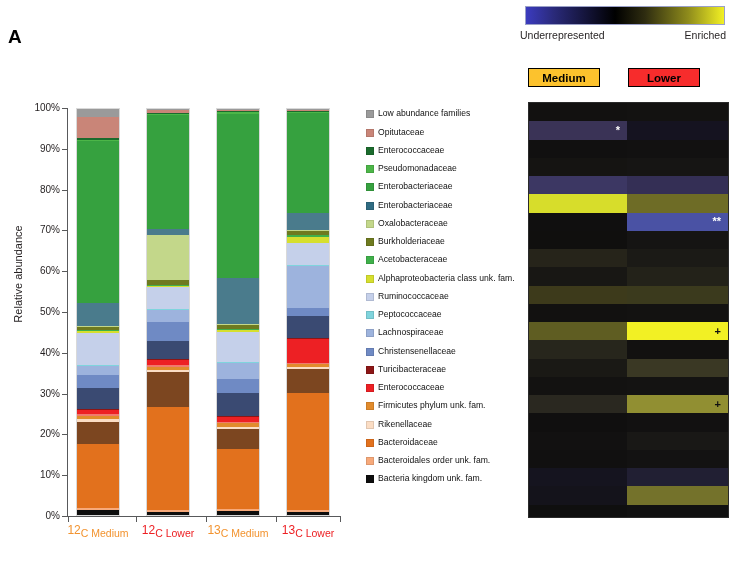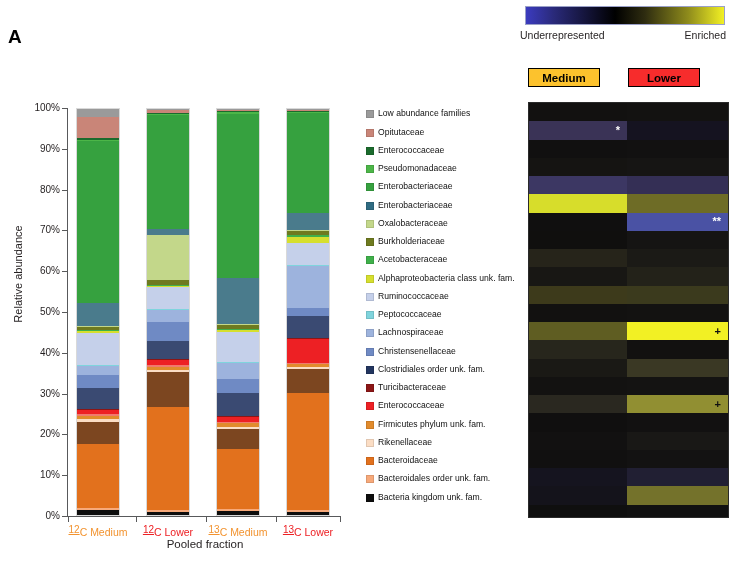--- a/index.html
+++ b/index.html
@@ -393,10 +393,6 @@
           <span class="legend-label">Christensenellaceae</span>
         </div>
         <div class="legend-row">
-          <span class="legend-swatch" style="background: rgb(34, 53, 95);"></span>
-          <span class="legend-label">Clostridiales order unk. fam.</span>
-        </div>
-        <div class="legend-row">
           <span class="legend-swatch" style="background: rgb(140, 22, 22);"></span>
           <span class="legend-label">Turicibacteraceae</span>
         </div>

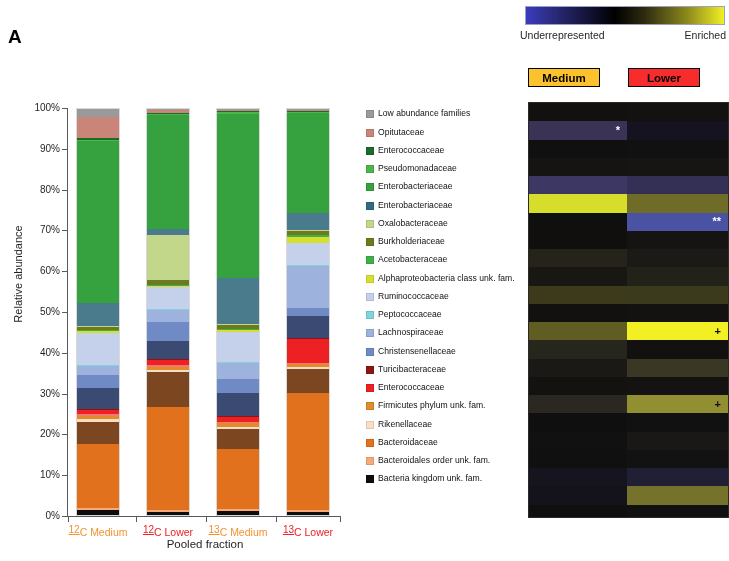--- a/index.html
+++ b/index.html
@@ -94,7 +94,7 @@
     line-height: 12px;
     white-space: nowrap;
   }
-  .x-cat-label sup { font-size: 10px; vertical-align: 3px; text-decoration: underline; }
+  .x-cat-label sup { font-size: 12px; vertical-align: 3px; }
 
   
   #legend { position: absolute; left: 366px; top: 100px; width: 150px; }

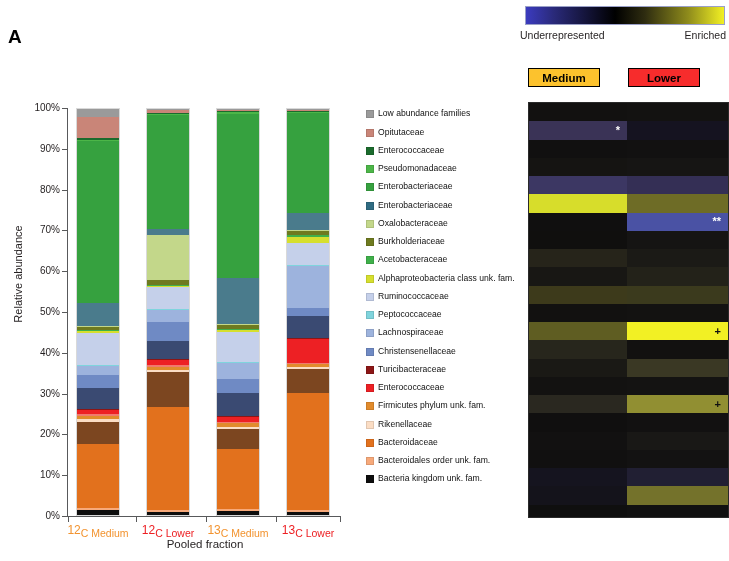--- a/index.html
+++ b/index.html
@@ -333,7 +333,6 @@
         <div class="x-cat-label" style="left: 263px; color: rgb(237, 32, 36);"><sup>13</sup>C Lower</div>
       </div>
 
-    <div id="x-axis-title">Pooled fraction</div>
 
     <div id="legend">
         <div class="legend-row">

